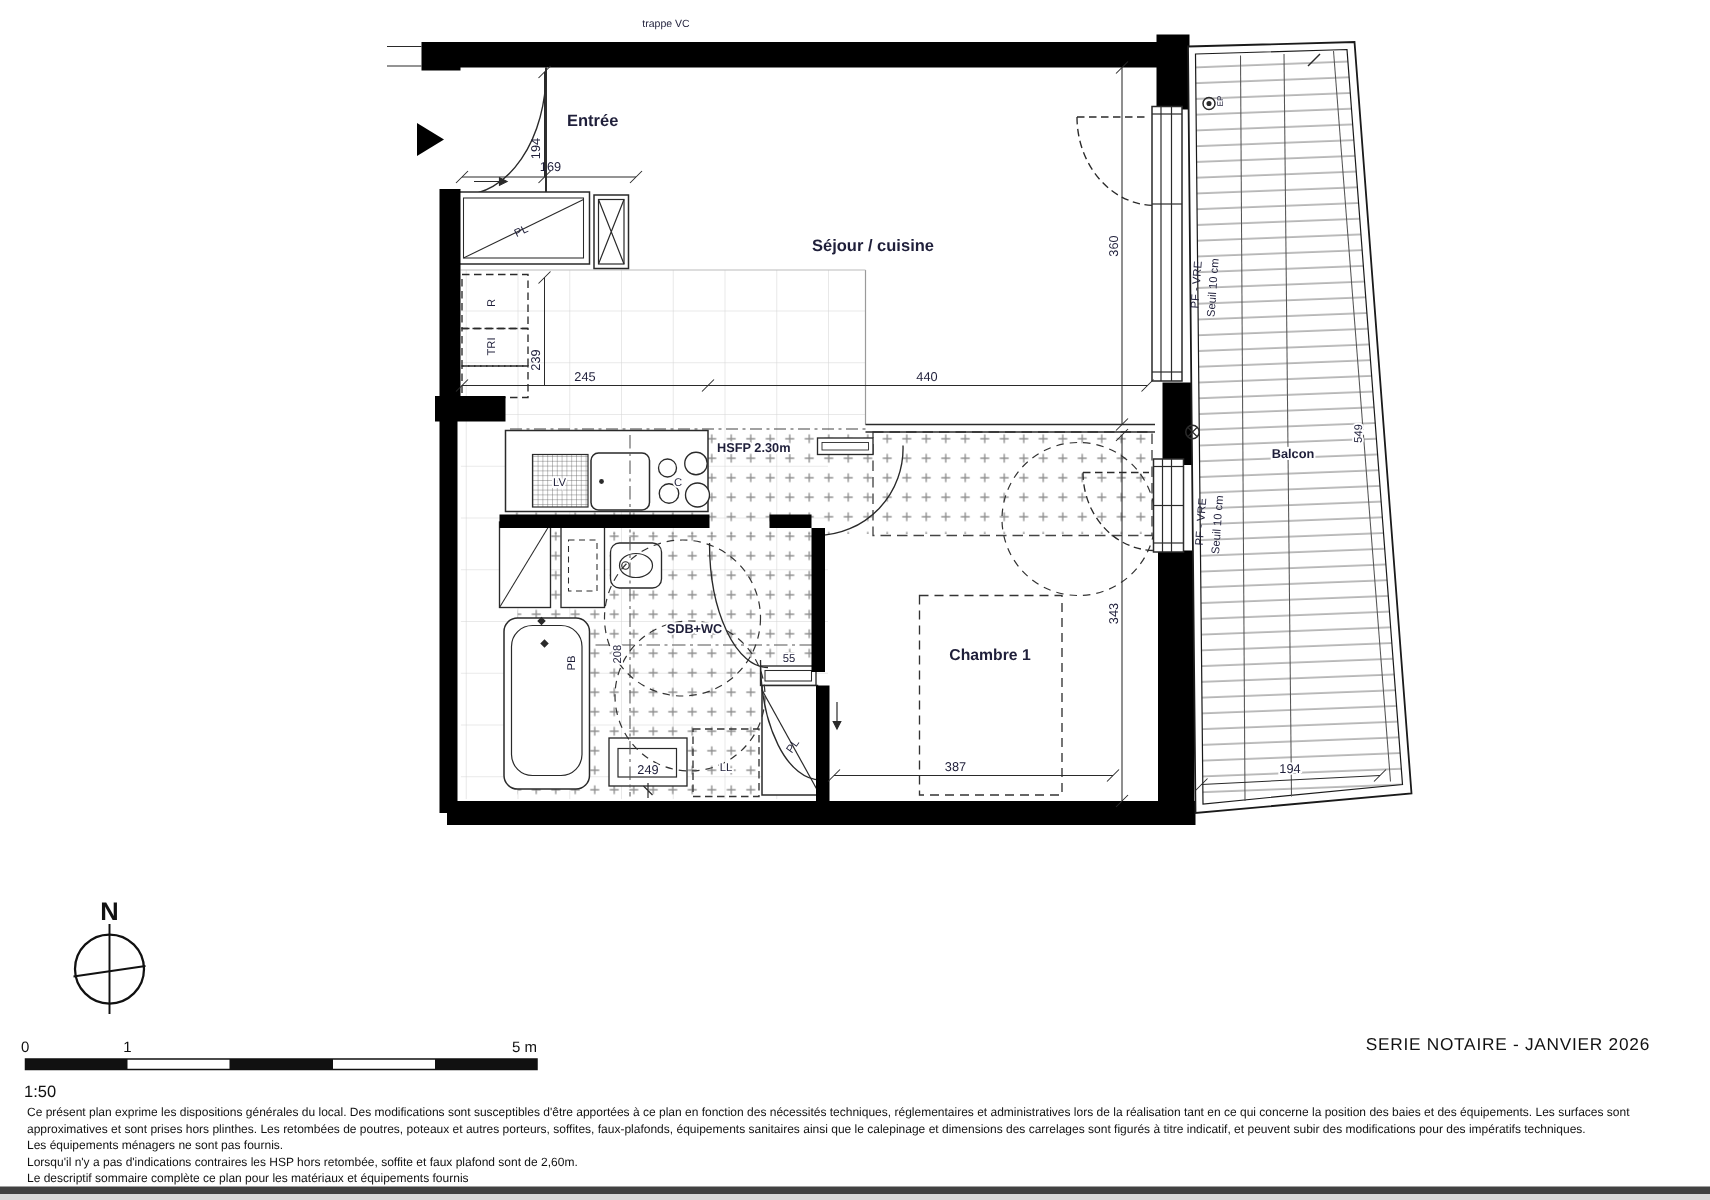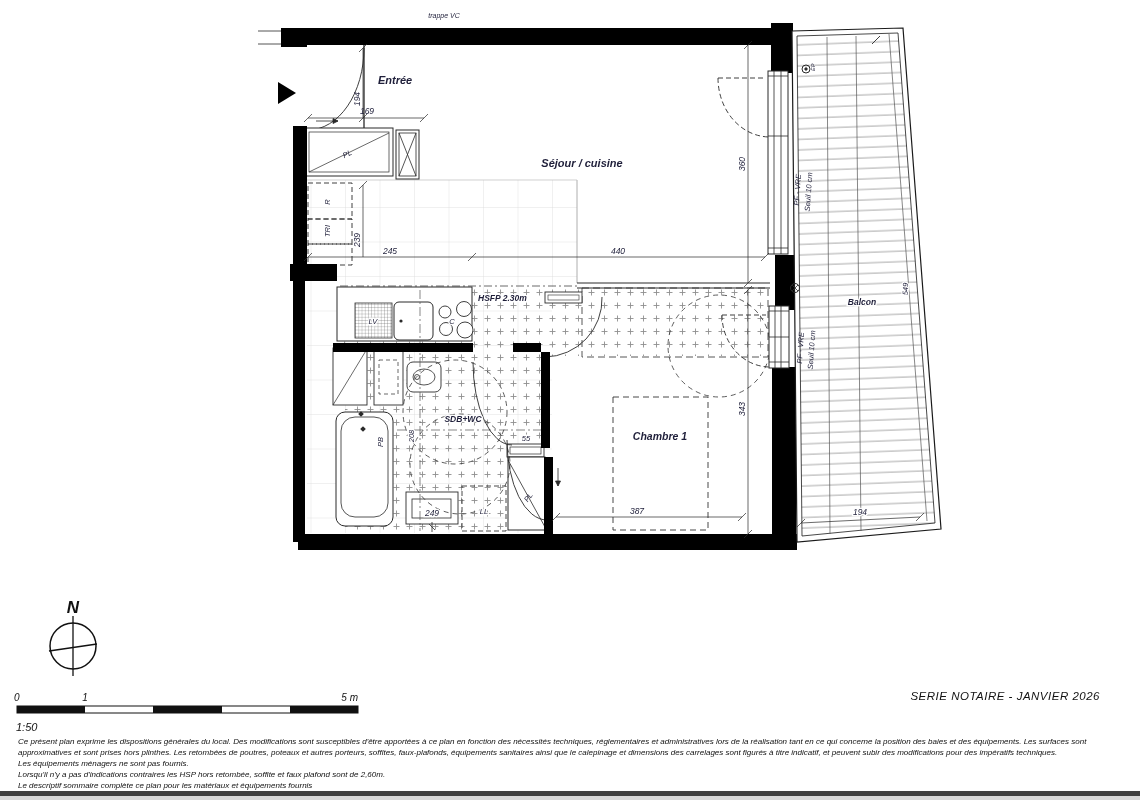--- a/index.html
+++ b/index.html
@@ -4,7 +4,7 @@
 <style>
   html,body{margin:0;padding:0;background:#fff;width:1140px;height:800px;overflow:hidden;
     font-family:"Liberation Sans", sans-serif;}
-  #stage{position:relative;width:1140px;height:800px;background:#fff;font-style:italic;}
+  #stage{position:relative;width:1140px;height:800px;background:#fff;}
   svg text{fill:#1f1f3a;}
   .halo{paint-order:stroke;stroke:#ffffff;stroke-width:2.5px;}
   .dim{font-size:8.5px;}

